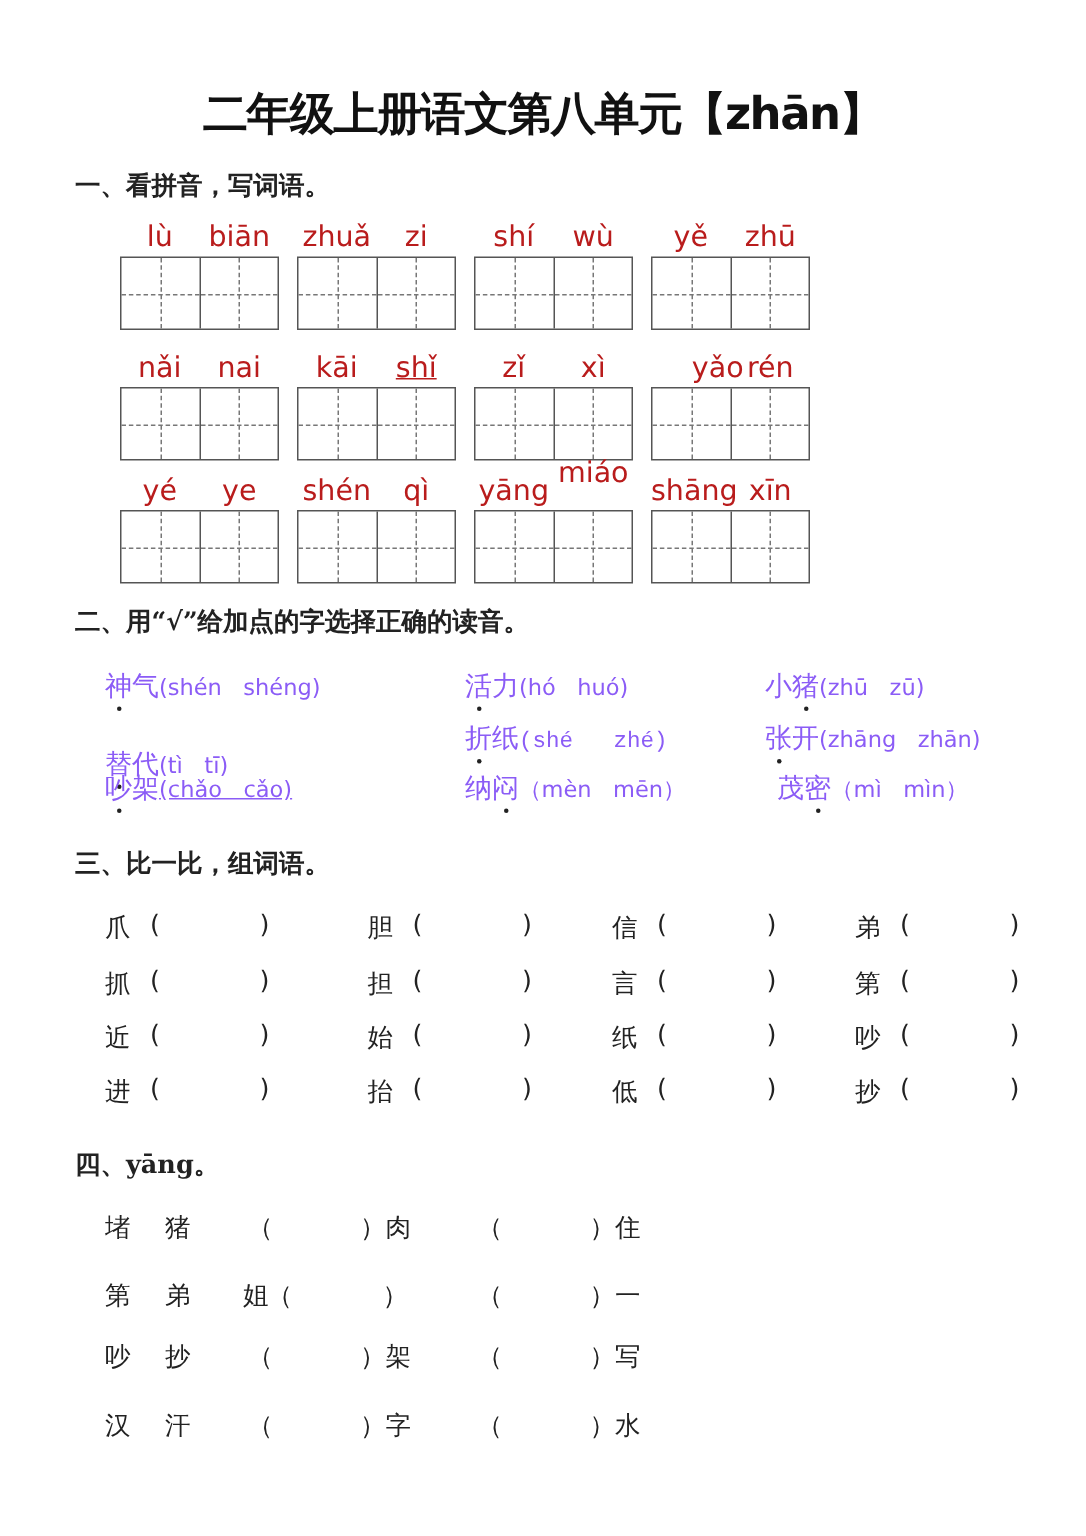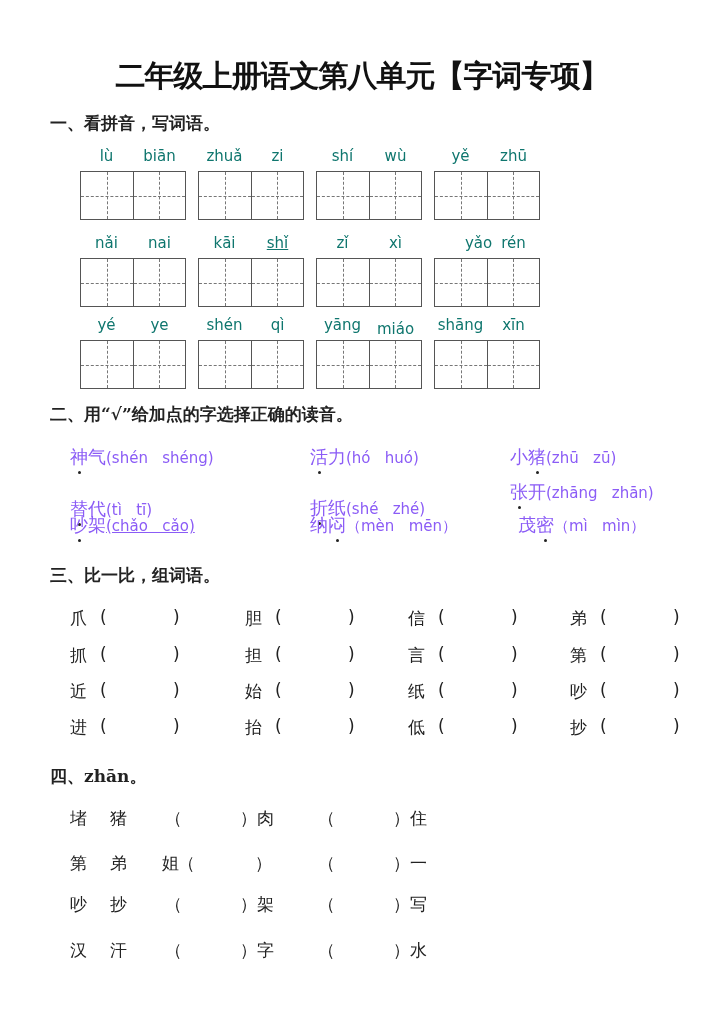--- a/index.html
+++ b/index.html
@@ -25,7 +25,7 @@
 </head>
 <body>
 
-<div class="title">二年级上册语文第八单元【字词专项】</div>
+<div class="title">二年级上册语文第八单元【zhān】</div>
 
 <div class="sec" style="top:112px">一、看拼音，写词语。</div>
 

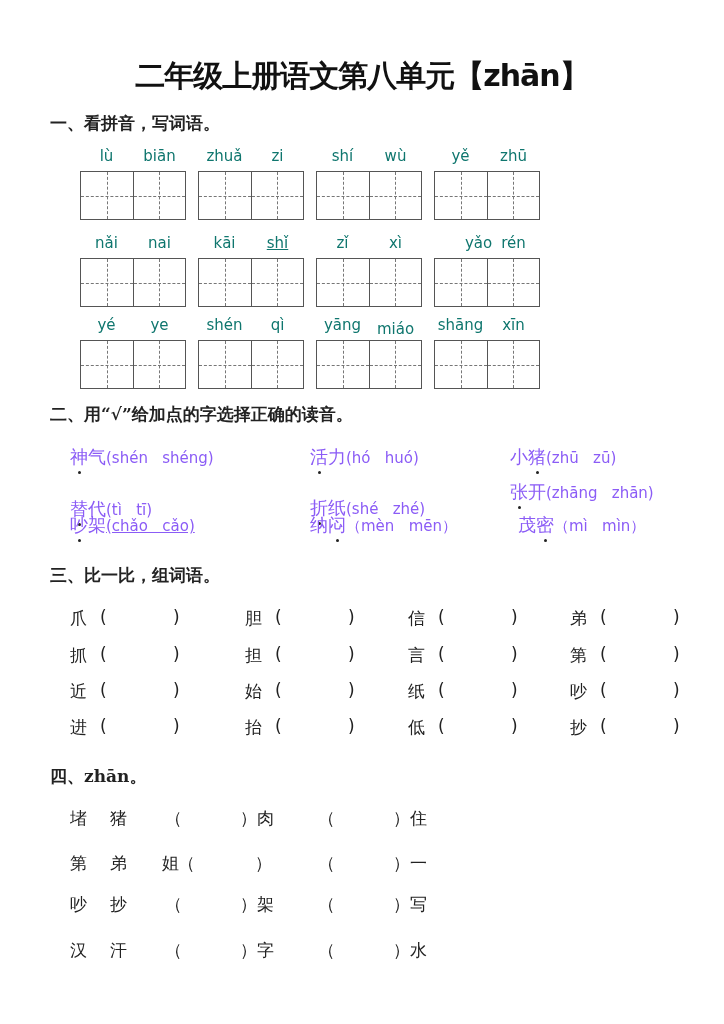--- a/index.html
+++ b/index.html
@@ -6,7 +6,7 @@
   body { width:724px; height:1024px; position:relative; overflow:hidden; color:#222; font-family:"DejaVu Serif", serif; }
   .title { position:absolute; left:0; width:724px; top:56px; text-align:center; font-family:"DejaVu Sans", sans-serif; font-weight:bold; font-size:30px; color:#111; letter-spacing:-1px; }
   .sec { position:absolute; left:50px; font-family:"DejaVu Serif", serif; font-weight:bold; font-size:17px; color:#222; }
-  .py { position:absolute; font-family:"DejaVu Sans", sans-serif; font-size:15px; color:#0f766e; text-align:center; width:53px; }
+  .py { position:absolute; font-family:"DejaVu Sans", sans-serif; font-size:19px; color:#b91c1c; text-align:center; width:53px; }
   .grp { position:absolute; width:106px; height:49px; border:1.5px solid #555; box-sizing:border-box; display:flex; }
   .cell { flex:1; position:relative; border-right:1.5px solid #555; }
   .cell:last-child { border-right:none; }

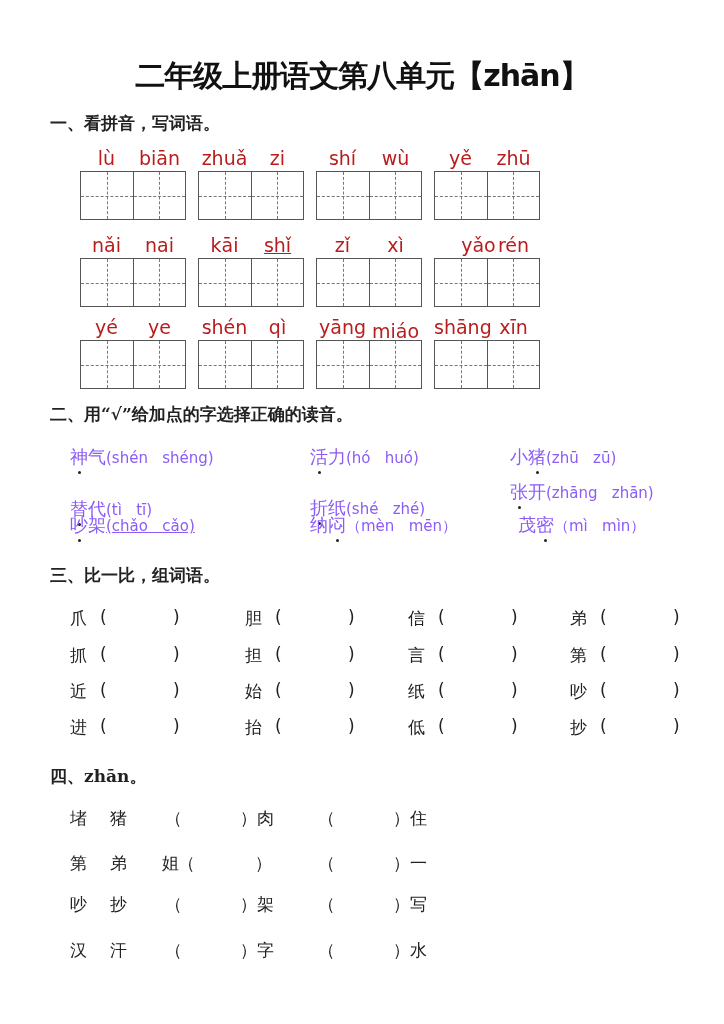--- a/index.html
+++ b/index.html
@@ -91,7 +91,7 @@
       <div class="cell"></div>
     </div>
     <div class="py" style="left: 316px; top: 316px;">yāng</div>
-    <div class="py" style="left: 369px; top: 320px; text-align: center;">miáo</div>
+    <div class="py" style="left: 369px; top: 304px; text-align: center;">miáo</div>
     <div class="grp" style="left: 316px; top: 340px;">
       <div class="cell"></div>
       <div class="cell"></div>

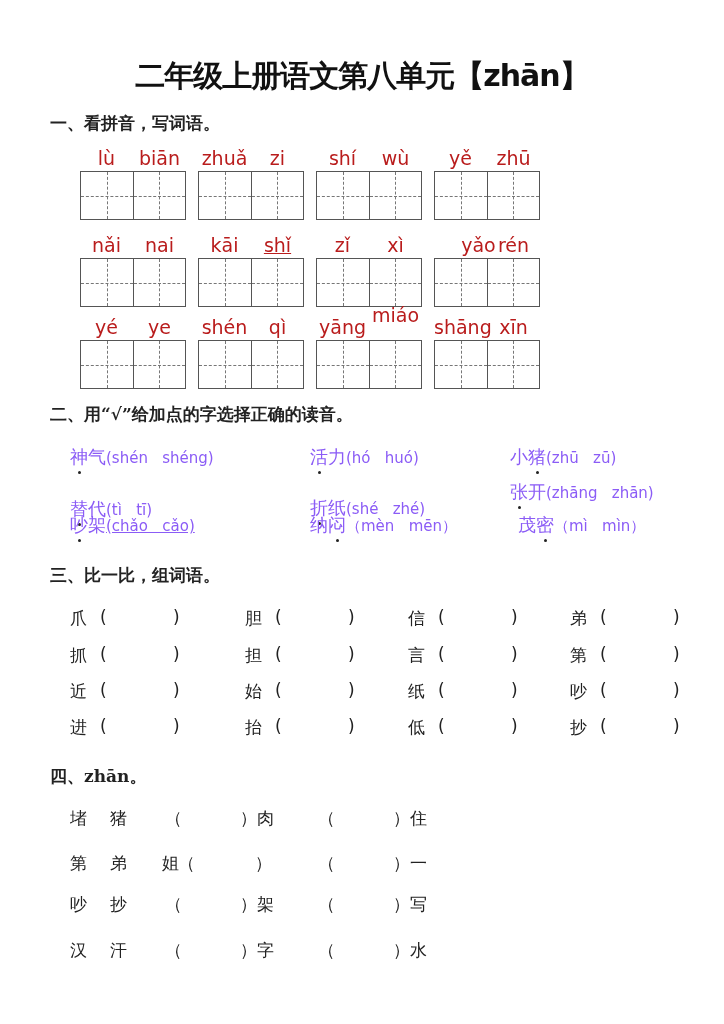--- a/index.html
+++ b/index.html
@@ -110,7 +110,7 @@
     <div class="q2" style="left: 310px; top: 445px;"><span class="dotw dotted">活</span><span class="dotw">力</span><span class="pyopt">(hó   huó)</span></div>
     <div class="q2" style="left: 510px; top: 445px;"><span class="dotw">小</span><span class="dotw dotted">猪</span><span class="pyopt">(zhū   zū)</span></div>
     <div class="q2" style="left: 70px; top: 480px; margin-top: 17px;"><span class="dotw dotted">替</span><span class="dotw">代</span><span class="pyopt">(tì   tī)</span></div>
-    <div class="q2" style="left: 310px; top: 496px;"><span class="dotw dotted">折</span><span class="dotw">纸</span><span class="pyopt">(shé   zhé)</span></div>
+    <div class="q2" style="left: 310px; top: 480px; font-family: Liberation Mono, monospace;"><span class="dotw dotted">折</span><span class="dotw">纸</span><span class="pyopt">(shé   zhé)</span></div>
     <div class="q2" style="left: 510px; top: 480px;"><span class="dotw dotted">张</span><span class="dotw">开</span><span class="pyopt">(zhāng   zhān)</span></div>
     <div class="q2" style="left: 70px; top: 513px; text-decoration: underline;"><span class="dotw dotted">吵</span><span class="dotw">架</span><span class="pyopt">(chǎo   cǎo)</span></div>
     <div class="q2" style="left: 310px; top: 513px;"><span class="dotw">纳</span><span class="dotw dotted">闷</span><span class="pyopt">（mèn   mēn）</span></div>

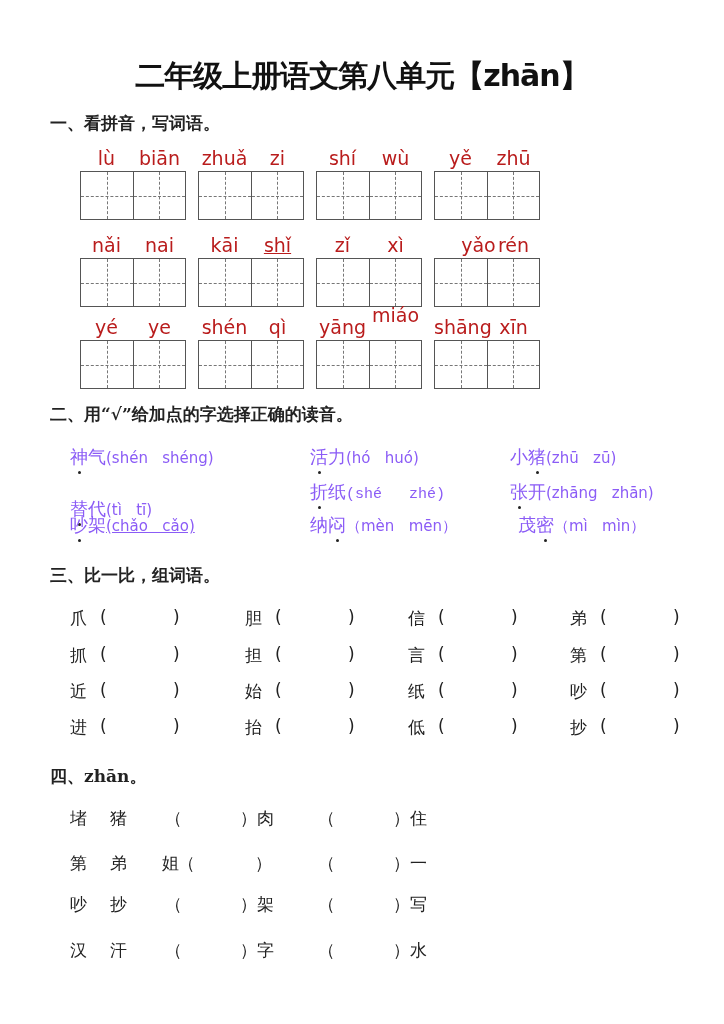--- a/index.html
+++ b/index.html
@@ -137,7 +137,7 @@
     <div class="q3" style="left: 570px; top: 716px; width: 115px;"><span class="ch">抄</span><span class="par" style="left: 30px;">(</span><span class="par" style="left: 40px; width: 60px; height: 20px;"></span><span class="par" style="left: 103px;">)</span></div>
   </div>
 
-<div class="sec" style="top:765px">四、zhān。</div>
+<div class="sec" style="top:765px">四、yāng。</div>
 <div id="s4">
     <div class="q4" style="left: 0px; top: 807px; width: 724px;">
       <span style="left: 70px;">堵</span>

